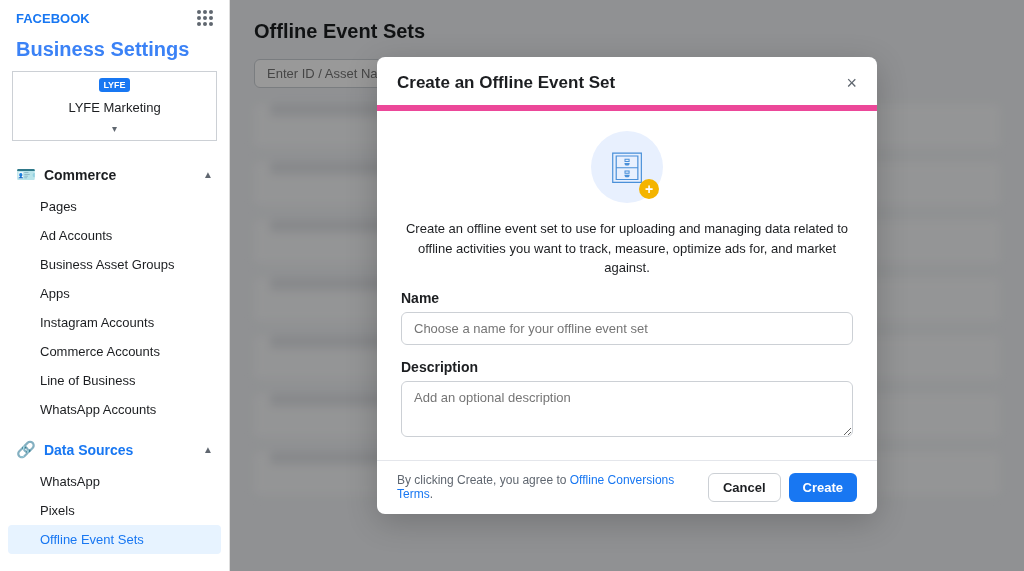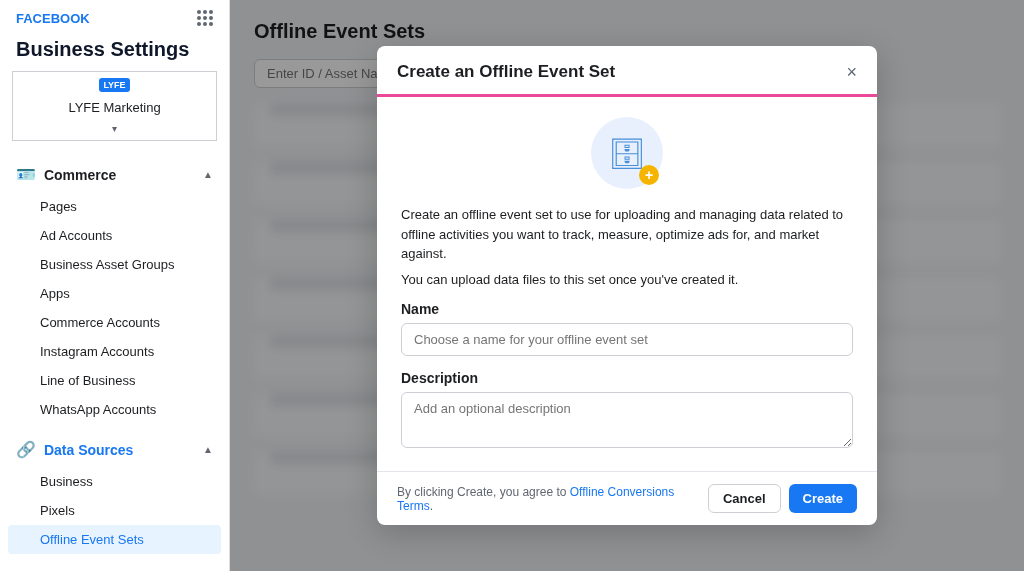--- a/index.html
+++ b/index.html
@@ -43,7 +43,7 @@
     .sidebar-title {
       font-size: 20px;
       font-weight: 700;
-      color: #0f172a;
+      color: #3b82f6;
       padding: 8px 16px 10px;
     }
     .account-selector {

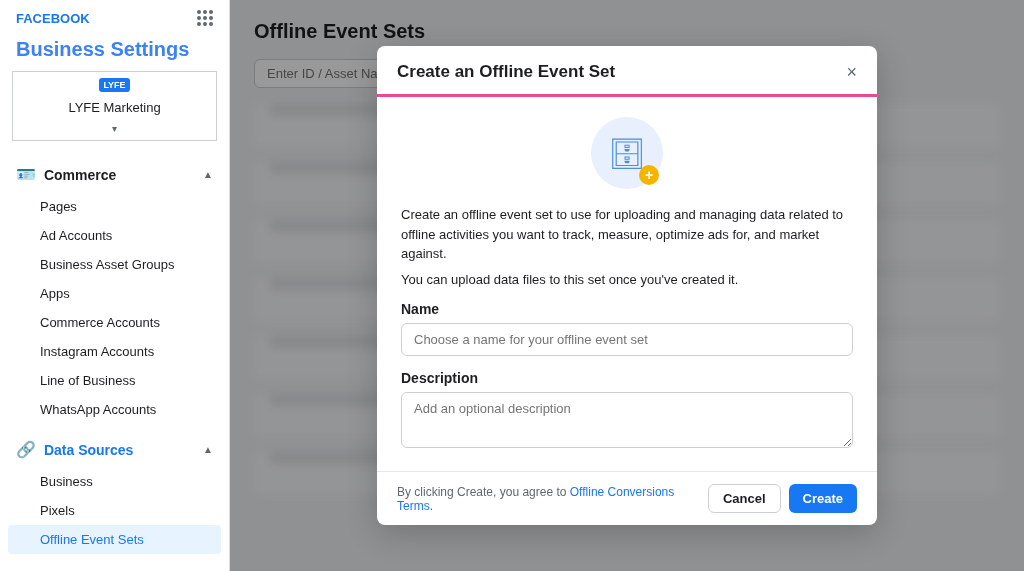--- a/index.html
+++ b/index.html
@@ -214,7 +214,7 @@
     }
     .modal-header {
       padding: 16px 20px 12px;
-      border-bottom: 3px solid #ec4899;
+      border-bottom: 6px solid #ec4899;
       display: flex;
       align-items: center;
       justify-content: space-between;

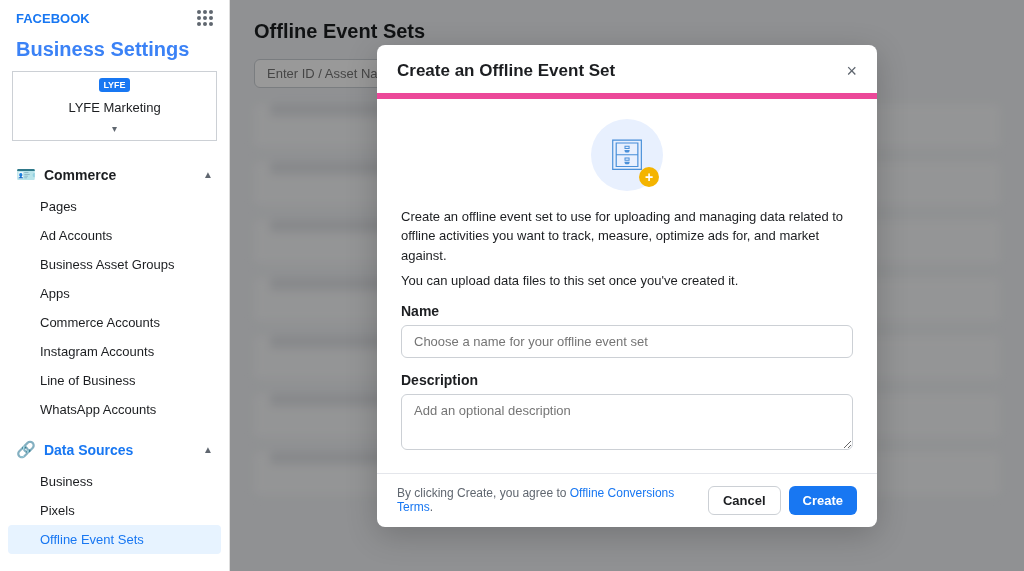--- a/index.html
+++ b/index.html
@@ -275,7 +275,7 @@
       color: #1c1e21;
       line-height: 1.5;
       margin-bottom: 12px;
-      text-align: left;
+      text-align: center;
     }
     .modal-description p {
       margin-bottom: 6px;

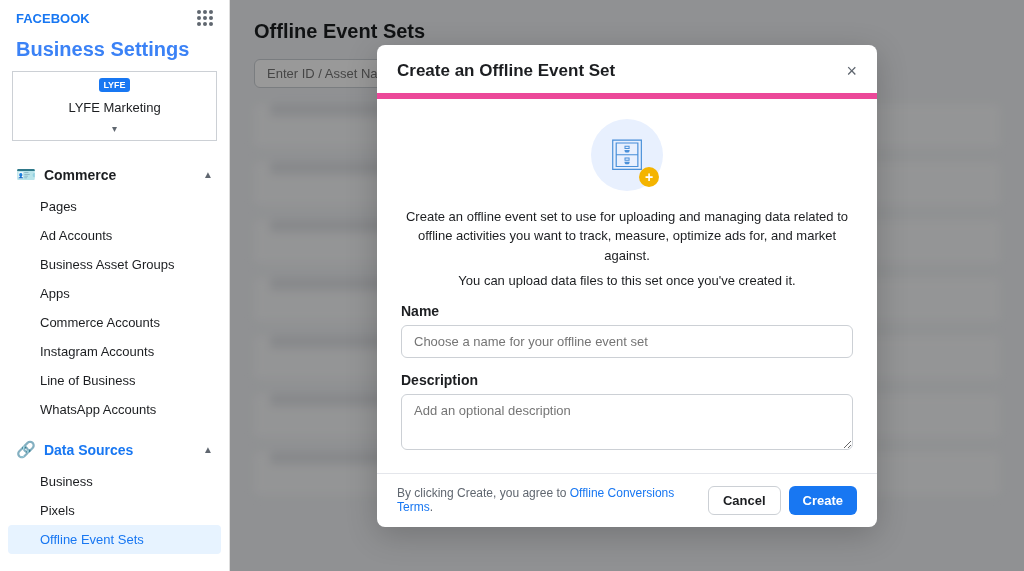--- a/index.html
+++ b/index.html
@@ -467,7 +467,6 @@
         </div>
         <div class="modal-description">
           <p>Create an offline event set to use for uploading and managing data related to offline activities you want to track, measure, optimize ads for, and market against.</p>
-          <p>You can upload data files to this set once you've created it.</p>
         </div>
         <label class="form-label">Name</label>
         <input class="form-input" type="text" placeholder="Choose a name for your offline event set" style="">

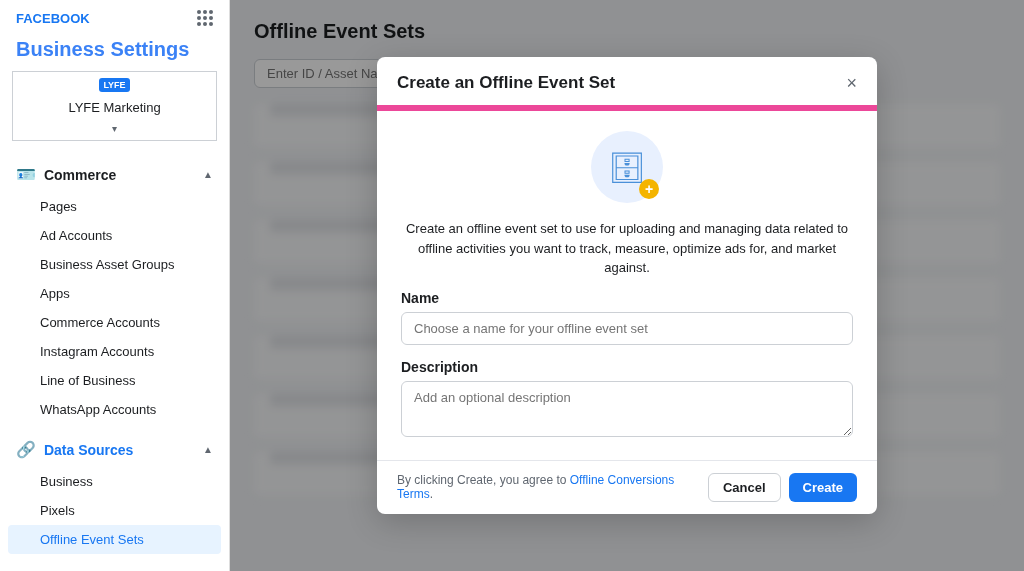--- a/index.html
+++ b/index.html
@@ -396,8 +396,8 @@
     <div class="nav-item">Ad Accounts</div>
     <div class="nav-item">Business Asset Groups</div>
     <div class="nav-item">Apps</div>
+    <div class="nav-item">Instagram Accounts</div>
     <div class="nav-item">Commerce Accounts</div>
-    <div class="nav-item">Instagram Accounts</div>
     <div class="nav-item">Line of Business</div>
     <div class="nav-item">WhatsApp Accounts</div>
   </div>

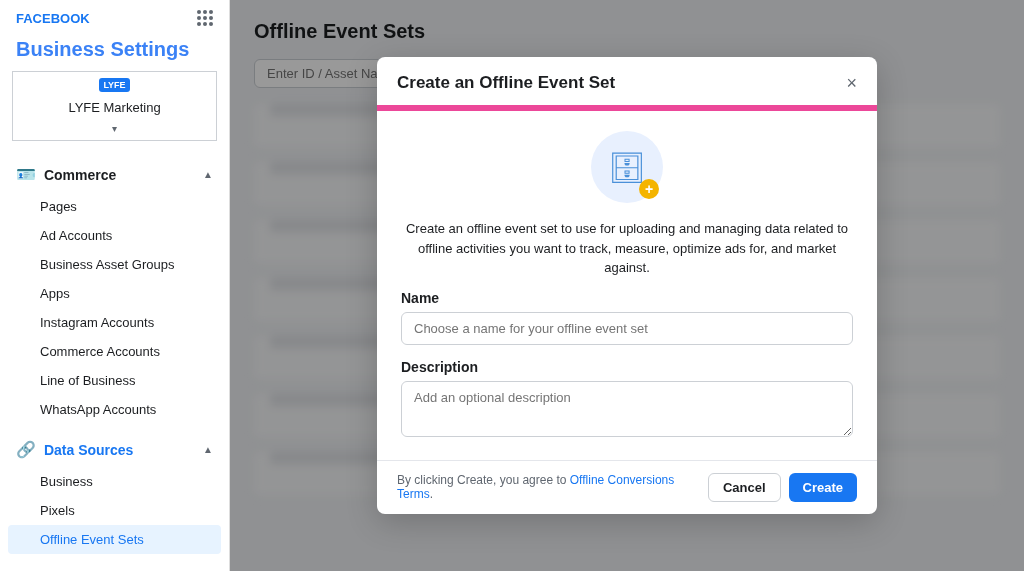--- a/index.html
+++ b/index.html
@@ -410,7 +410,7 @@
       </span>
       <span class="collapse-icon">▲</span>
     </div>
-    <div class="nav-item">Business</div>
+    <div class="nav-item">WhatsApp</div>
     <div class="nav-item">Pixels</div>
     <div class="nav-item active">Offline Event Sets</div>
   </div>

